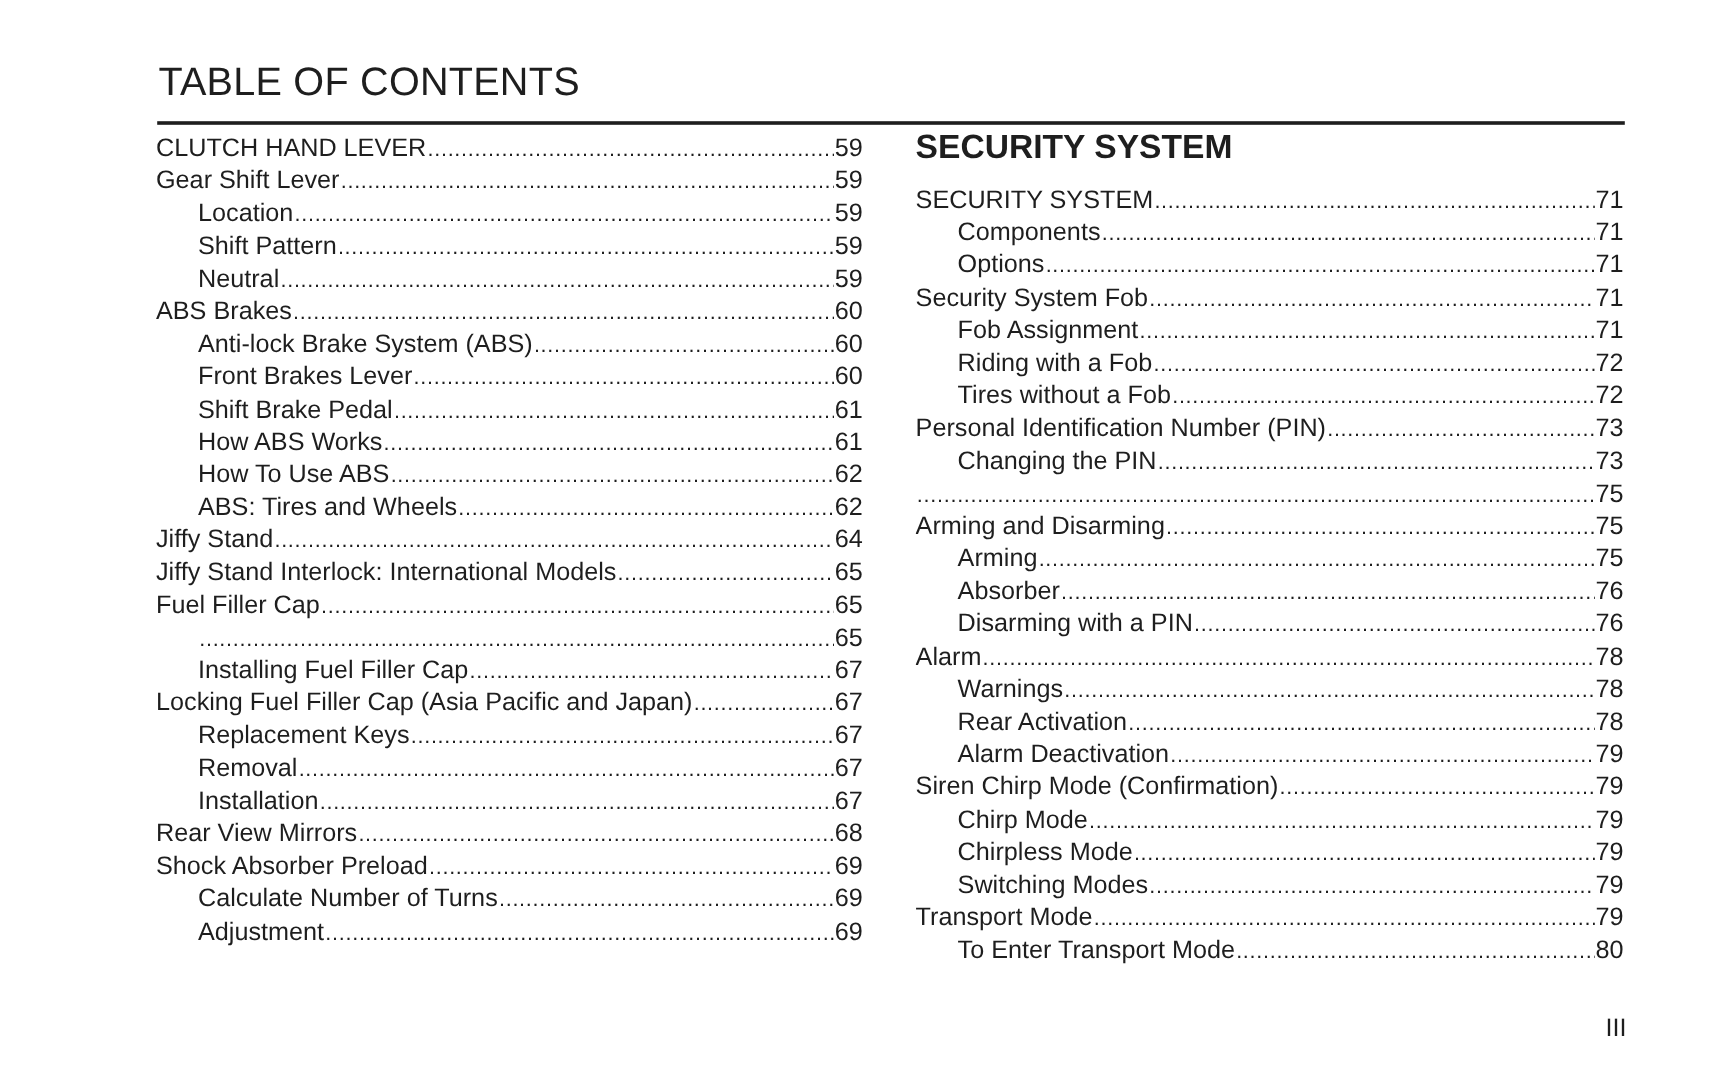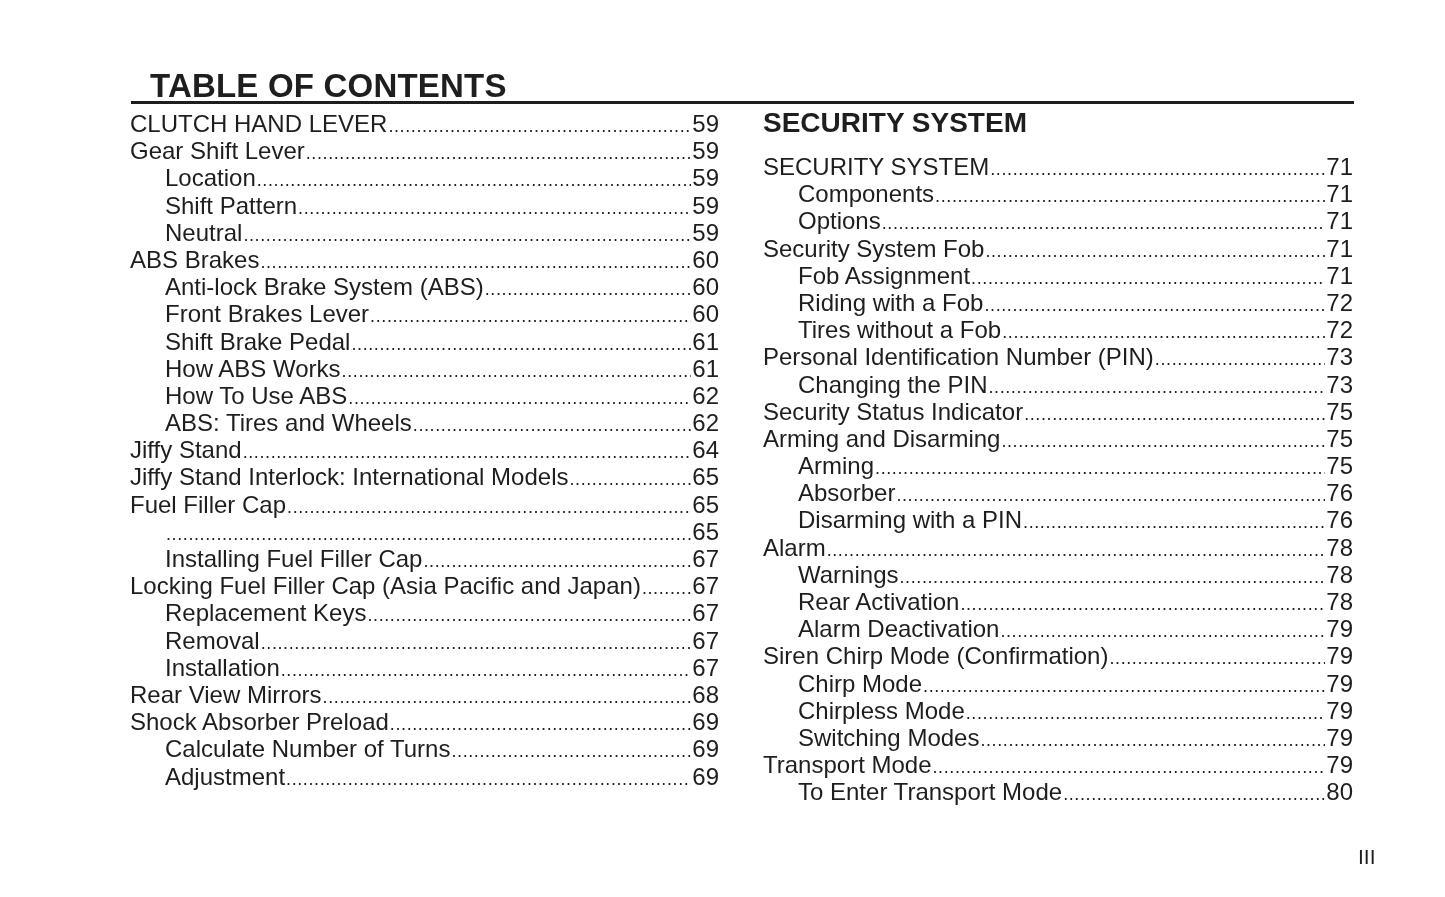--- a/index.html
+++ b/index.html
@@ -20,9 +20,9 @@
       left: 132px;
       top: 46px;
       font-size: 33px;
-      font-weight: bold;
+      font-weight: normal;
       letter-spacing: 0.2px;
-      margin: 18px;
+      margin: 0;
       line-height: 44px;
     }
     .rule {

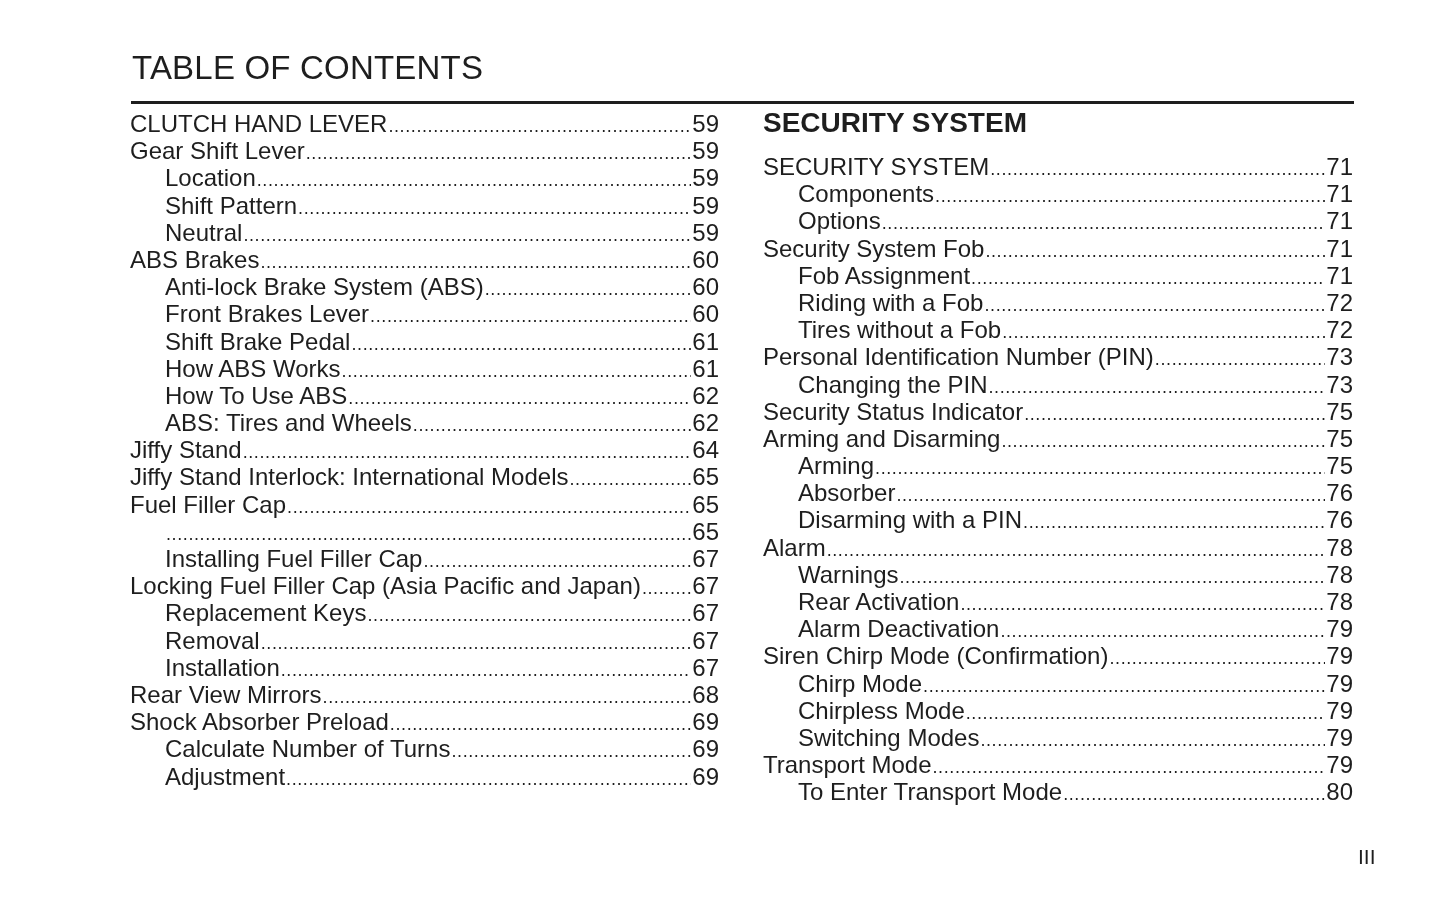--- a/index.html
+++ b/index.html
@@ -61,7 +61,7 @@
       display: flex;
       align-items: baseline;
       height: 27.2px;
-      font-size: 24px;
+      font-size: 21px;
       line-height: 27.2px;
       white-space: nowrap;
       overflow: hidden;

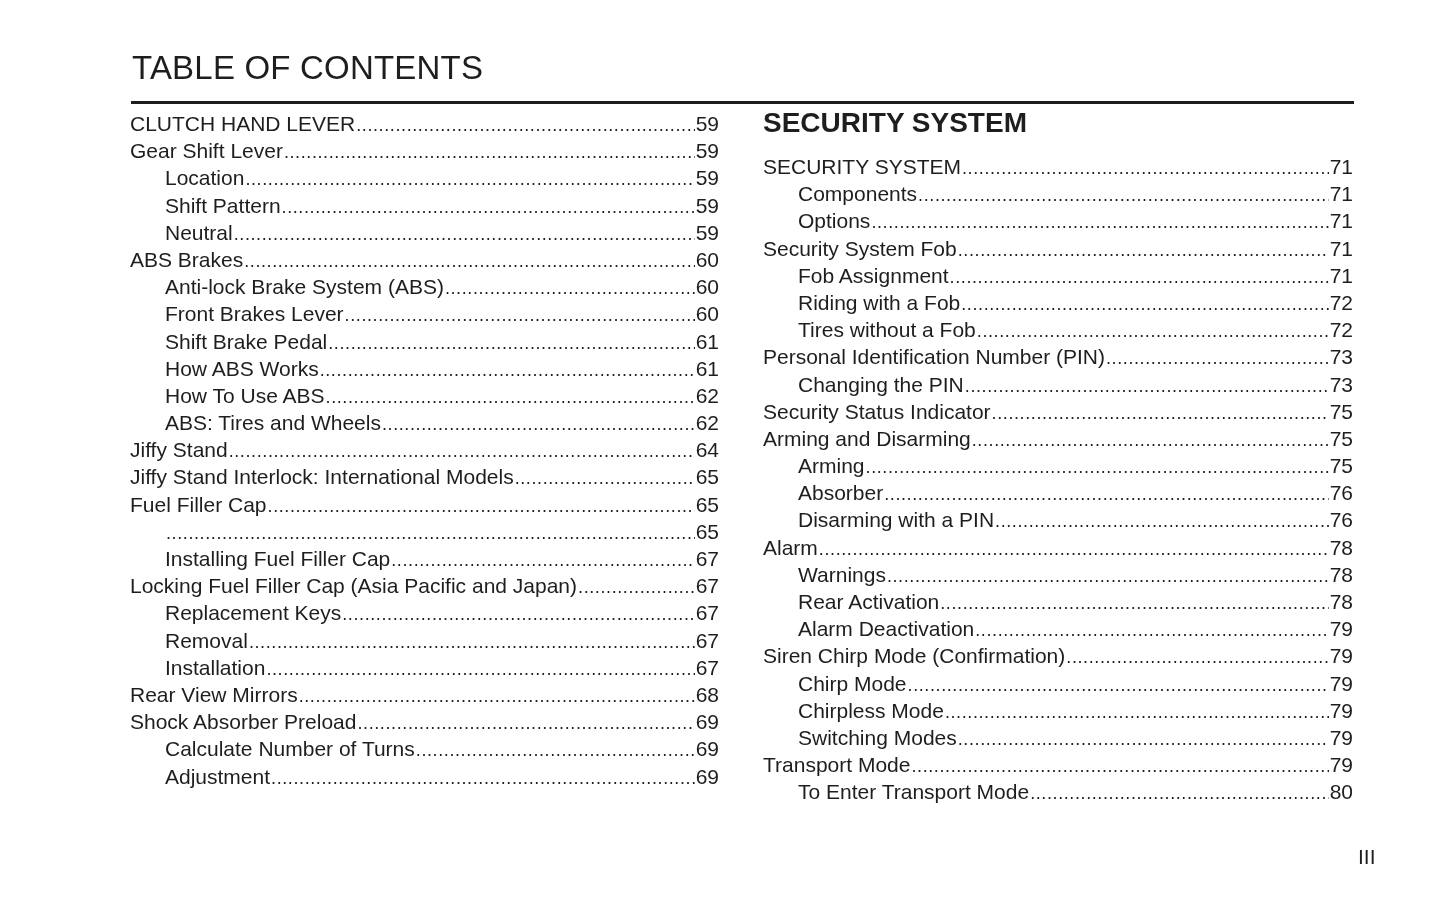--- a/index.html
+++ b/index.html
@@ -281,7 +281,6 @@
         <span class="toc-page">73</span>
       </li>
     <li class="toc-entry lvl-1">
-        <span class="toc-label">Security Status Indicator</span>
         <span class="toc-leader"></span>
         <span class="toc-page">75</span>
       </li>

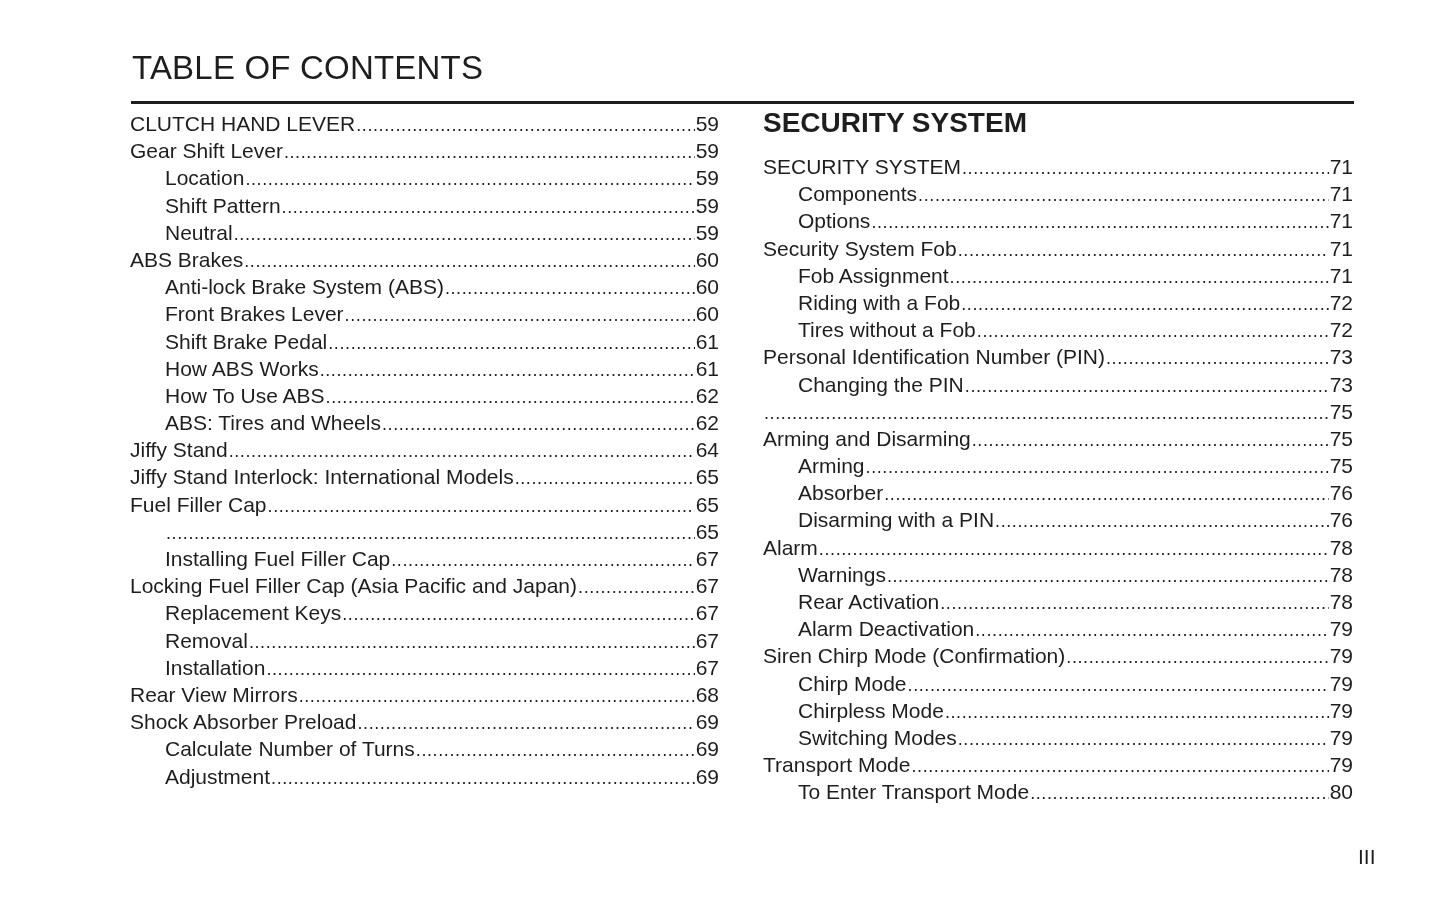--- a/index.html
+++ b/index.html
@@ -94,7 +94,6 @@
       top: 845px;
       font-size: 21px;
       line-height: 24px;
-      margin-left: 20px;
     }
   </style>
 </head>

